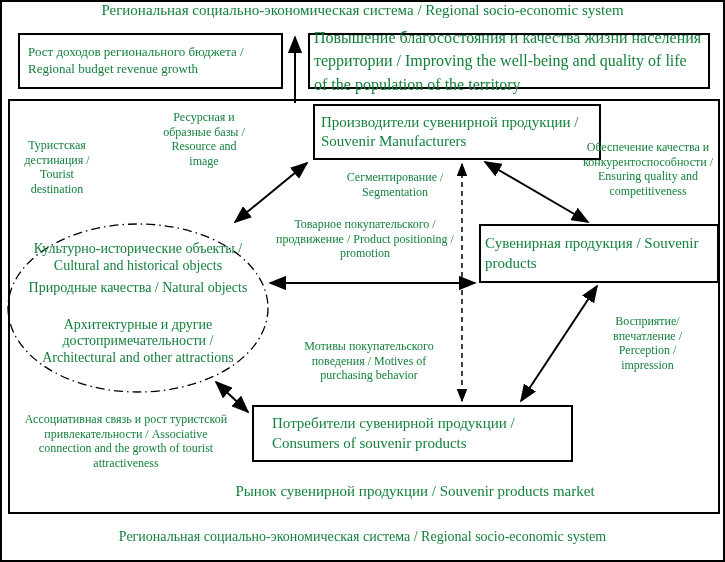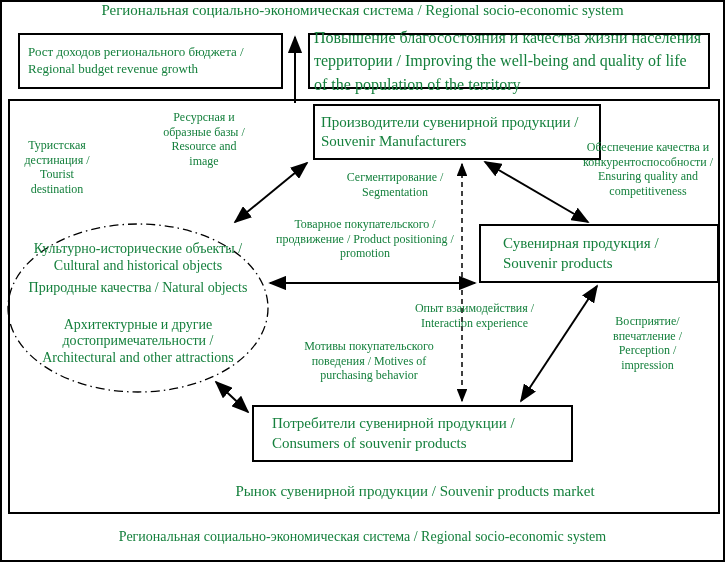--- a/index.html
+++ b/index.html
@@ -32,7 +32,7 @@
   </svg>
 
   <div class="abs box title" style="left:263px;top:102px;width:288px;height:56px;line-height:1.3;padding:16px 6px;margin-left:48px;">Производители сувенирной продукции / Souvenir Manufacturers</div>
-  <div class="abs box title" style="left:477px;top:222px;width:240px;height:59px;line-height:1.3;padding:0 22px;font-family:Liberation Serif, serif;">Сувенирная продукция / Souvenir products</div>
+  <div class="abs box title" style="left:477px;top:222px;width:240px;height:59px;line-height:1.3;padding:0 4px;font-family:Liberation Serif, serif;">Сувенирная продукция / Souvenir products</div>
   <div class="abs box title" style="left:250px;top:403px;width:321px;height:57px;line-height:1.3;padding:0 18px;">Потребители сувенирной продукции / Consumers of souvenir products</div>
 
   <svg class="layer" width="725" height="562">

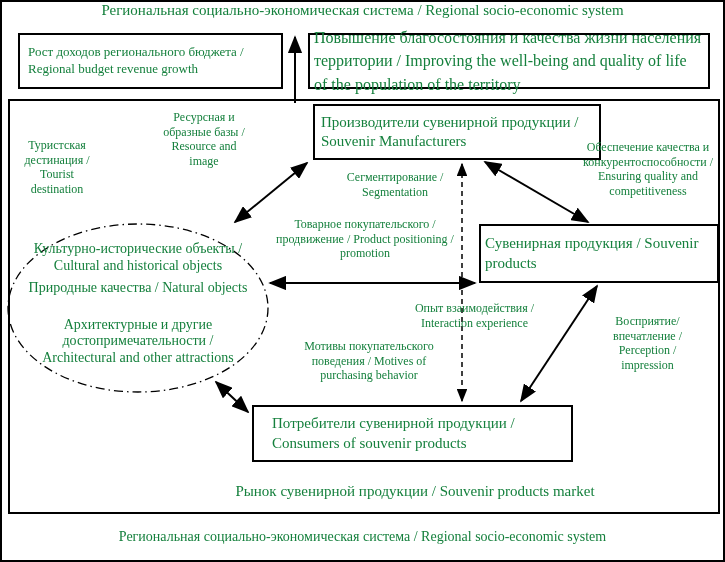--- a/index.html
+++ b/index.html
@@ -61,7 +61,6 @@
 
   <div class="abs lbl" style="left:330px;top:168px;width:126px;">Сегментирование / Segmentation</div>
   <div class="abs lbl" style="left:274px;top:215px;width:178px;">Товарное покупательского / продвижение / Product positioning / promotion</div>
-  <div class="abs lbl" style="left:400px;top:299px;width:145px;">Опыт взаимодействия / Interaction experience</div>
   <div class="abs lbl" style="left:297px;top:337px;width:140px;">Мотивы покупательского поведения / Motives of purchasing behavior</div>
 
   <div class="abs lbl" style="left:560px;top:138px;width:172px;">Обеспечение качества и конкурентоспособности / Ensuring quality and competitiveness</div>

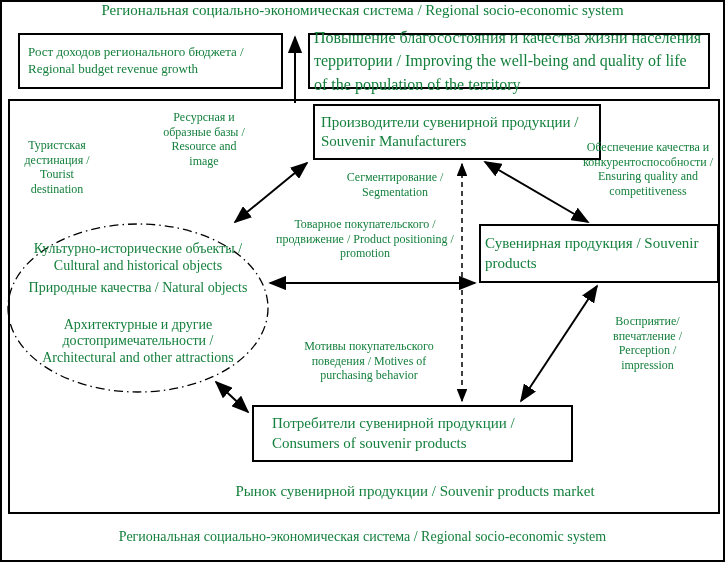--- a/index.html
+++ b/index.html
@@ -66,6 +66,7 @@
   <div class="abs lbl" style="left:560px;top:138px;width:172px;">Обеспечение качества и конкурентоспособности / Ensuring quality and competitiveness</div>
   <div class="abs lbl" style="left:597px;top:312px;width:97px;">Восприятие/ впечатление / Perception / impression</div>
 
+  <div class="abs lbl" style="left:18px;top:410px;width:212px;">Ассоциативная связь и рост туристской привлекательности / Associative connection and the growth of tourist attractiveness</div>
 
   <div class="abs ctr title" style="left:213px;top:481px;width:400px;">Рынок сувенирной продукции / Souvenir products market</div>
 

